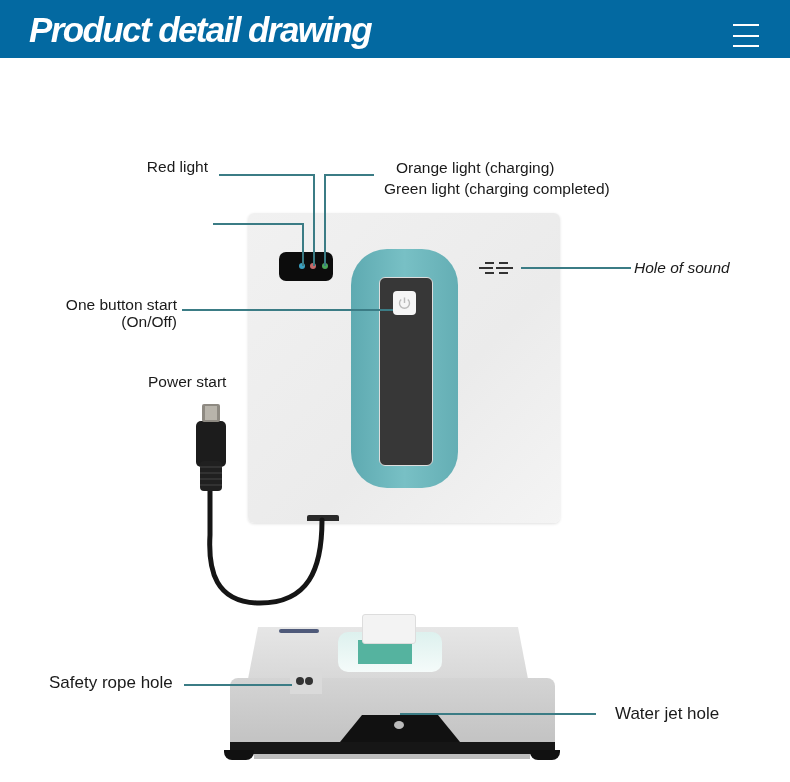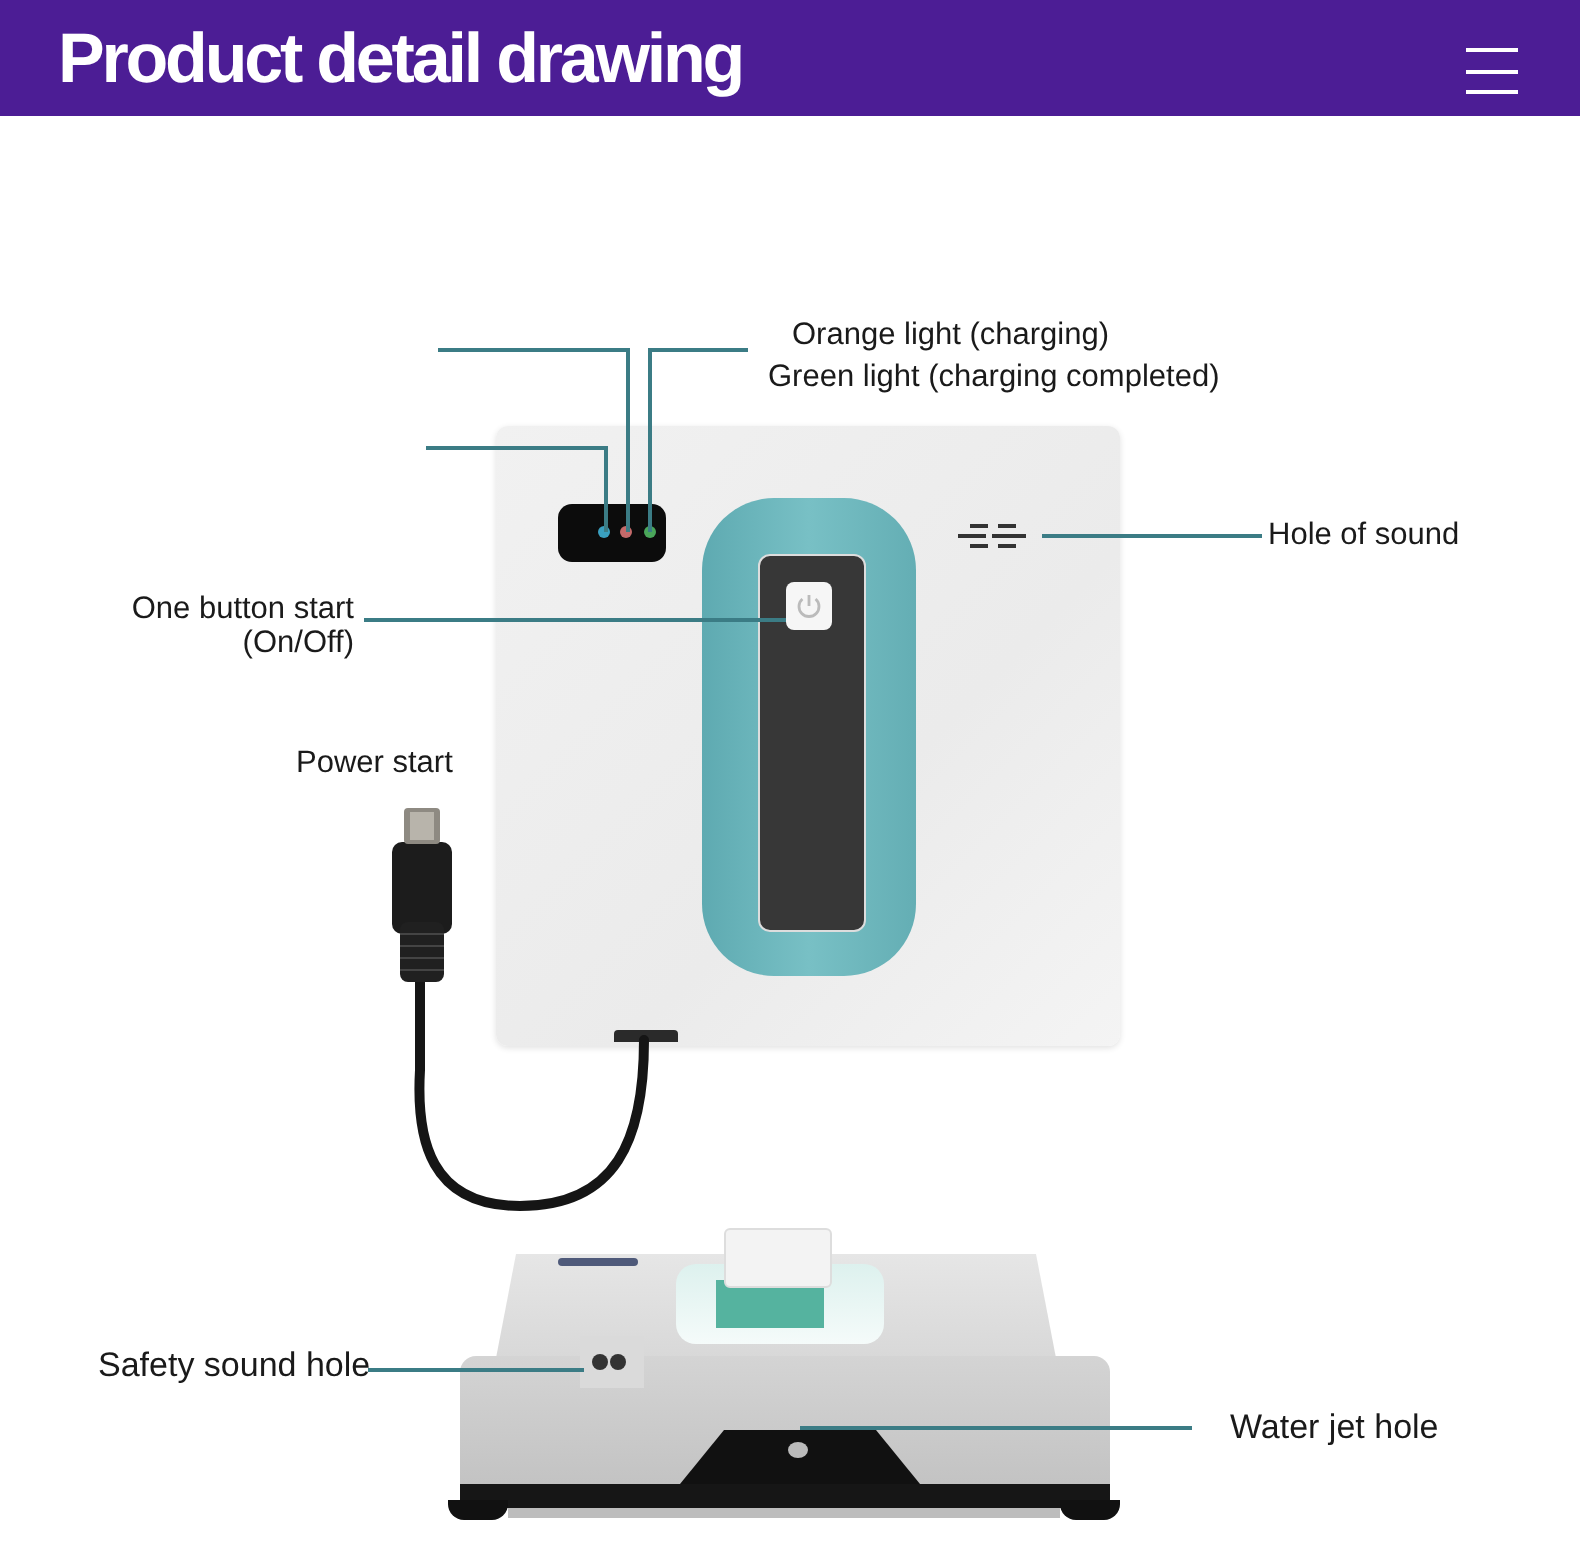--- a/index.html
+++ b/index.html
@@ -5,7 +5,7 @@
   html, body { margin:0; padding:0; }
   body { width:790px; height:782px; background:#ffffff; position:relative; overflow:hidden;
          font-family:"Liberation Sans", sans-serif; color:#111; }
-  .header { position:absolute; left:0; top:0; width:790px; height:58px; background:#4c1d95; }
+  .header { position:absolute; left:0; top:0; width:790px; height:58px; background:#0369a1;font-style:italic; }
   .title { position:absolute; left:29px; top:9px; font-size:35px; font-weight:bold; color:#fff;
            letter-spacing:-1.6px; line-height:42px; font-family:"Liberation Sans", sans-serif; }
   .menu { position:absolute; left:729px; top:20px; width:34px; height:32px; cursor:pointer; }

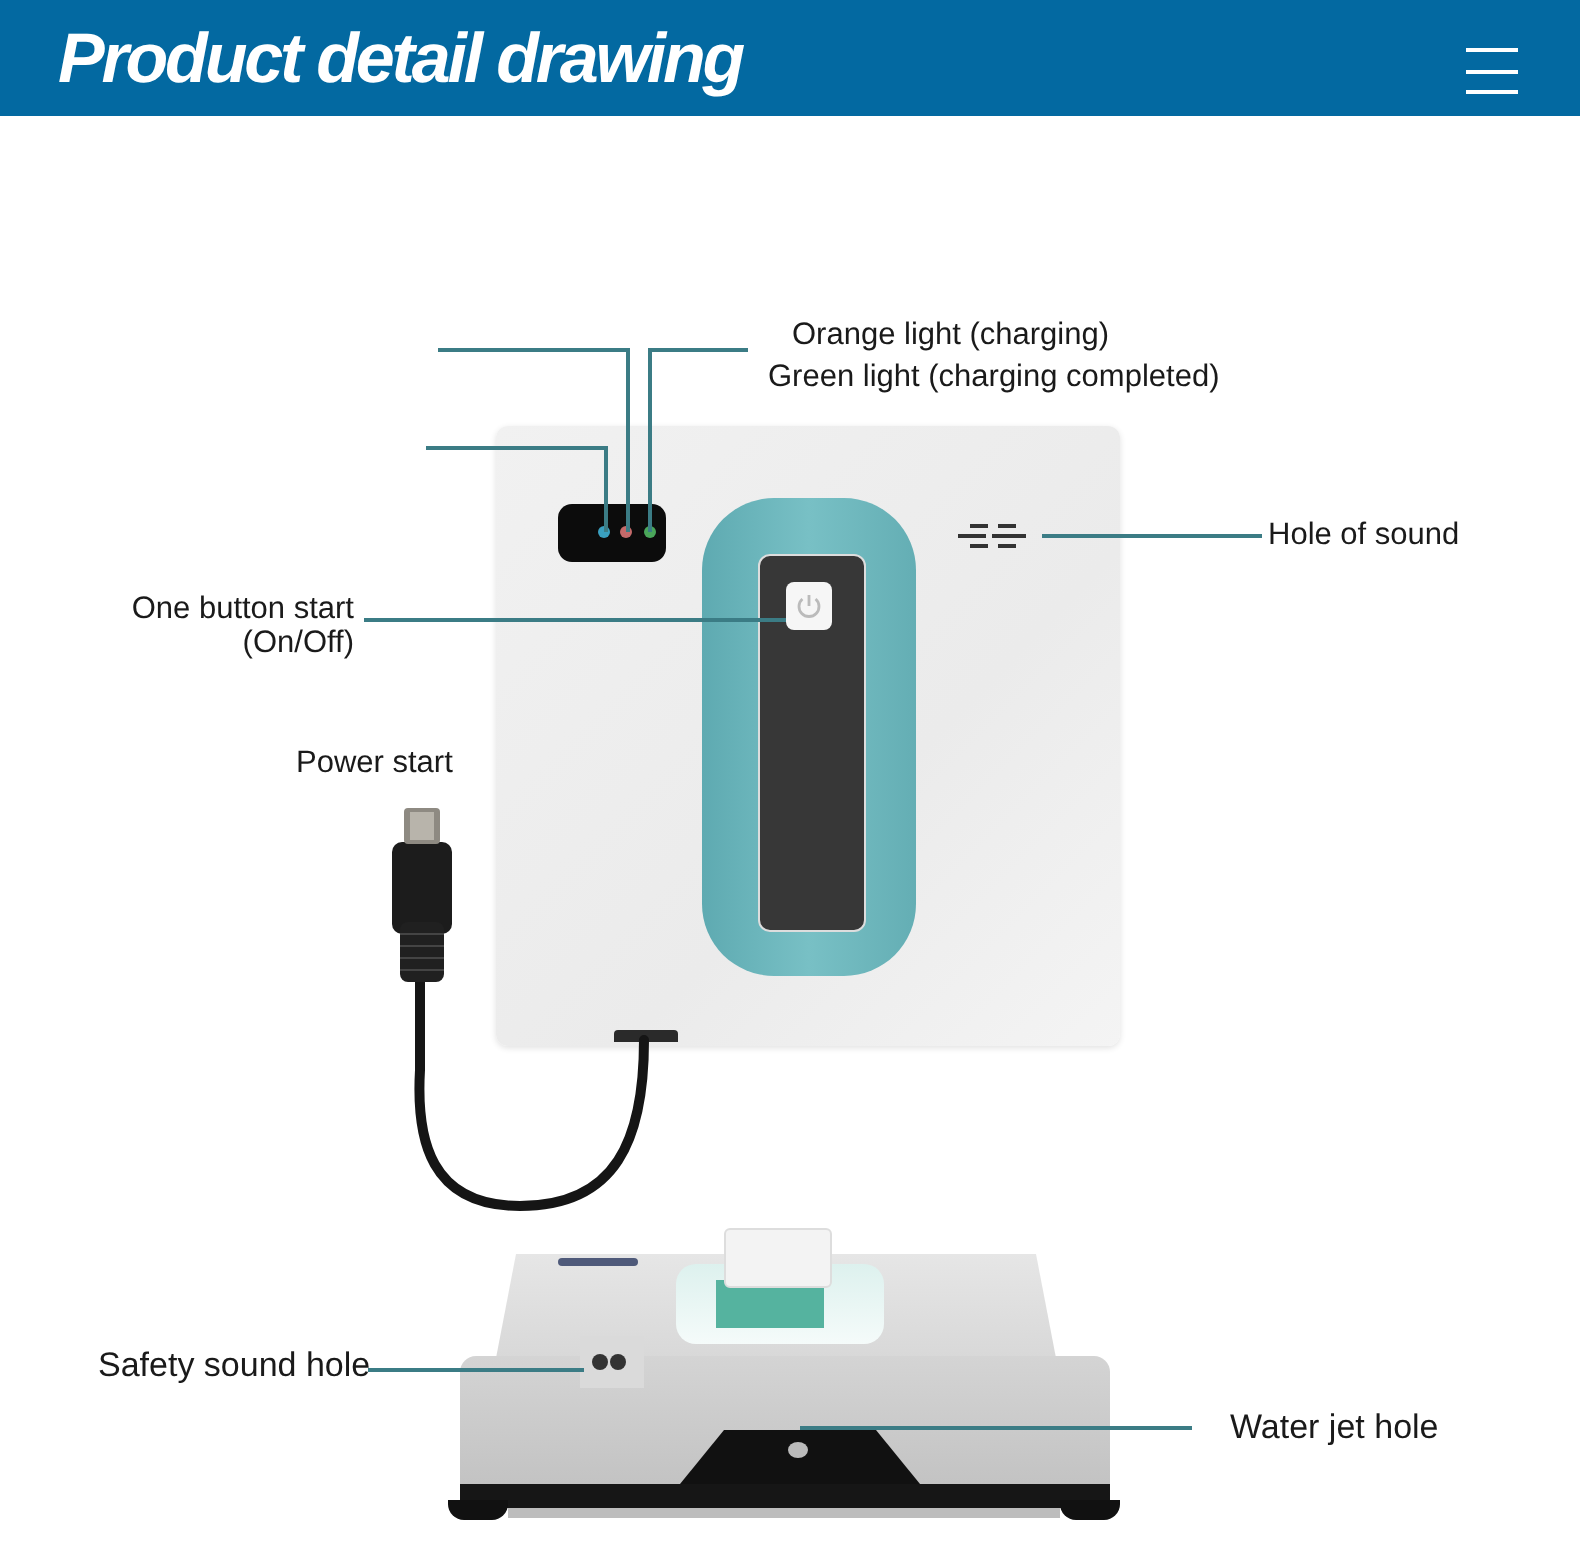--- a/index.html
+++ b/index.html
@@ -97,6 +97,7 @@
 </div>
 
 <div class="lbl r" style="left:40px;top:158px;width:168px;">
+  <div>Red light</div>
 </div>
 <div class="lbl r" style="left:40px;top:208px;width:163px;">
 </div>

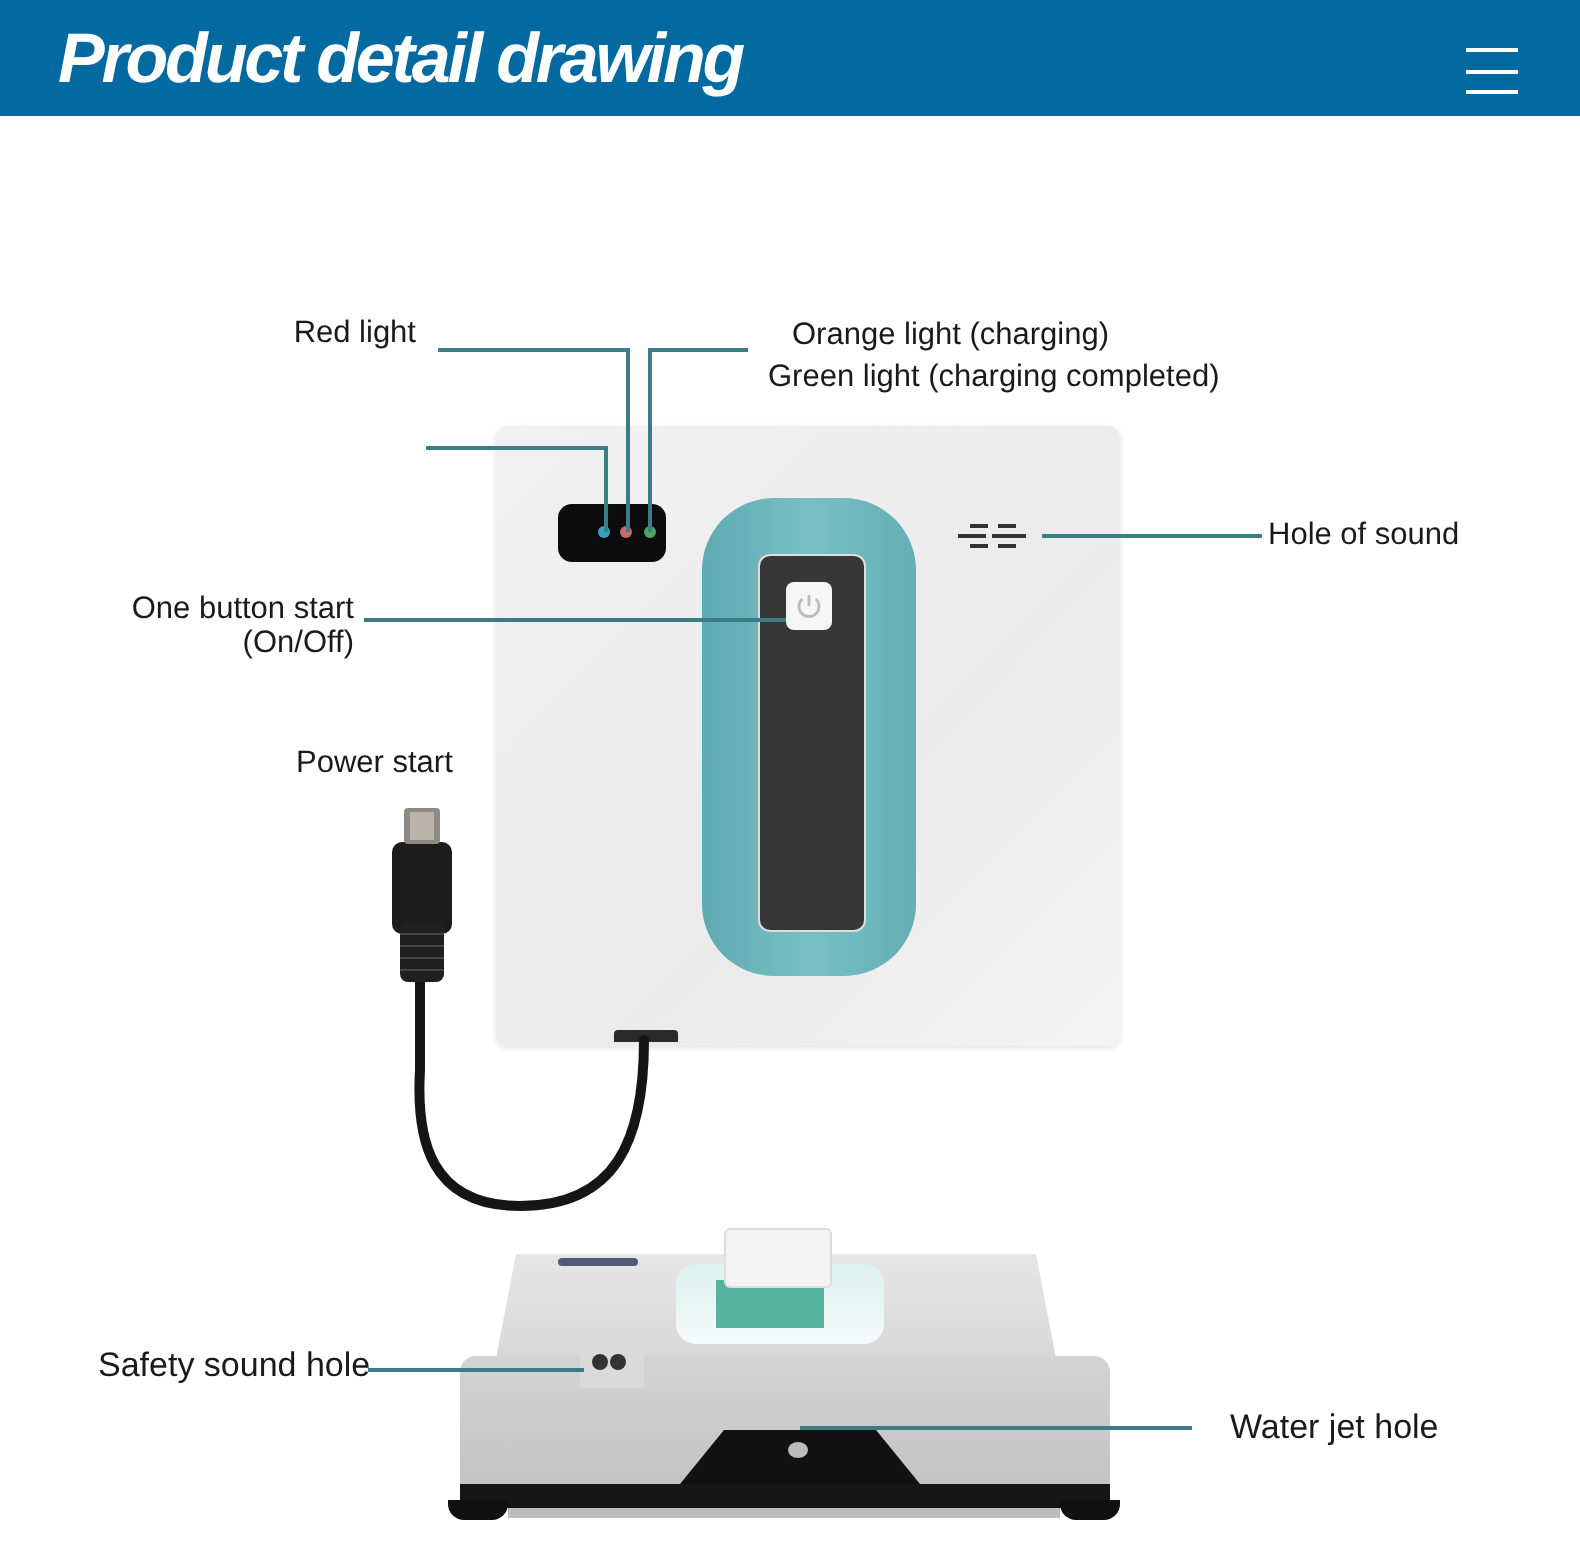--- a/index.html
+++ b/index.html
@@ -103,7 +103,7 @@
 </div>
 <div class="lbl" style="left:396px;top:159px;">Orange light (charging)</div>
 <div class="lbl" style="left:384px;top:180px;">Green light (charging completed)</div>
-<div class="lbl" style="left:634px;top:259px;">Hole of sound</div>
+<div class="lbl" style="left:634px;top:259px;font-style:italic;">Hole of sound</div>
 <div class="lbl r" style="left:40px;top:296px;width:137px;">
   <div>One button start</div>
   <div>(On/Off)</div>

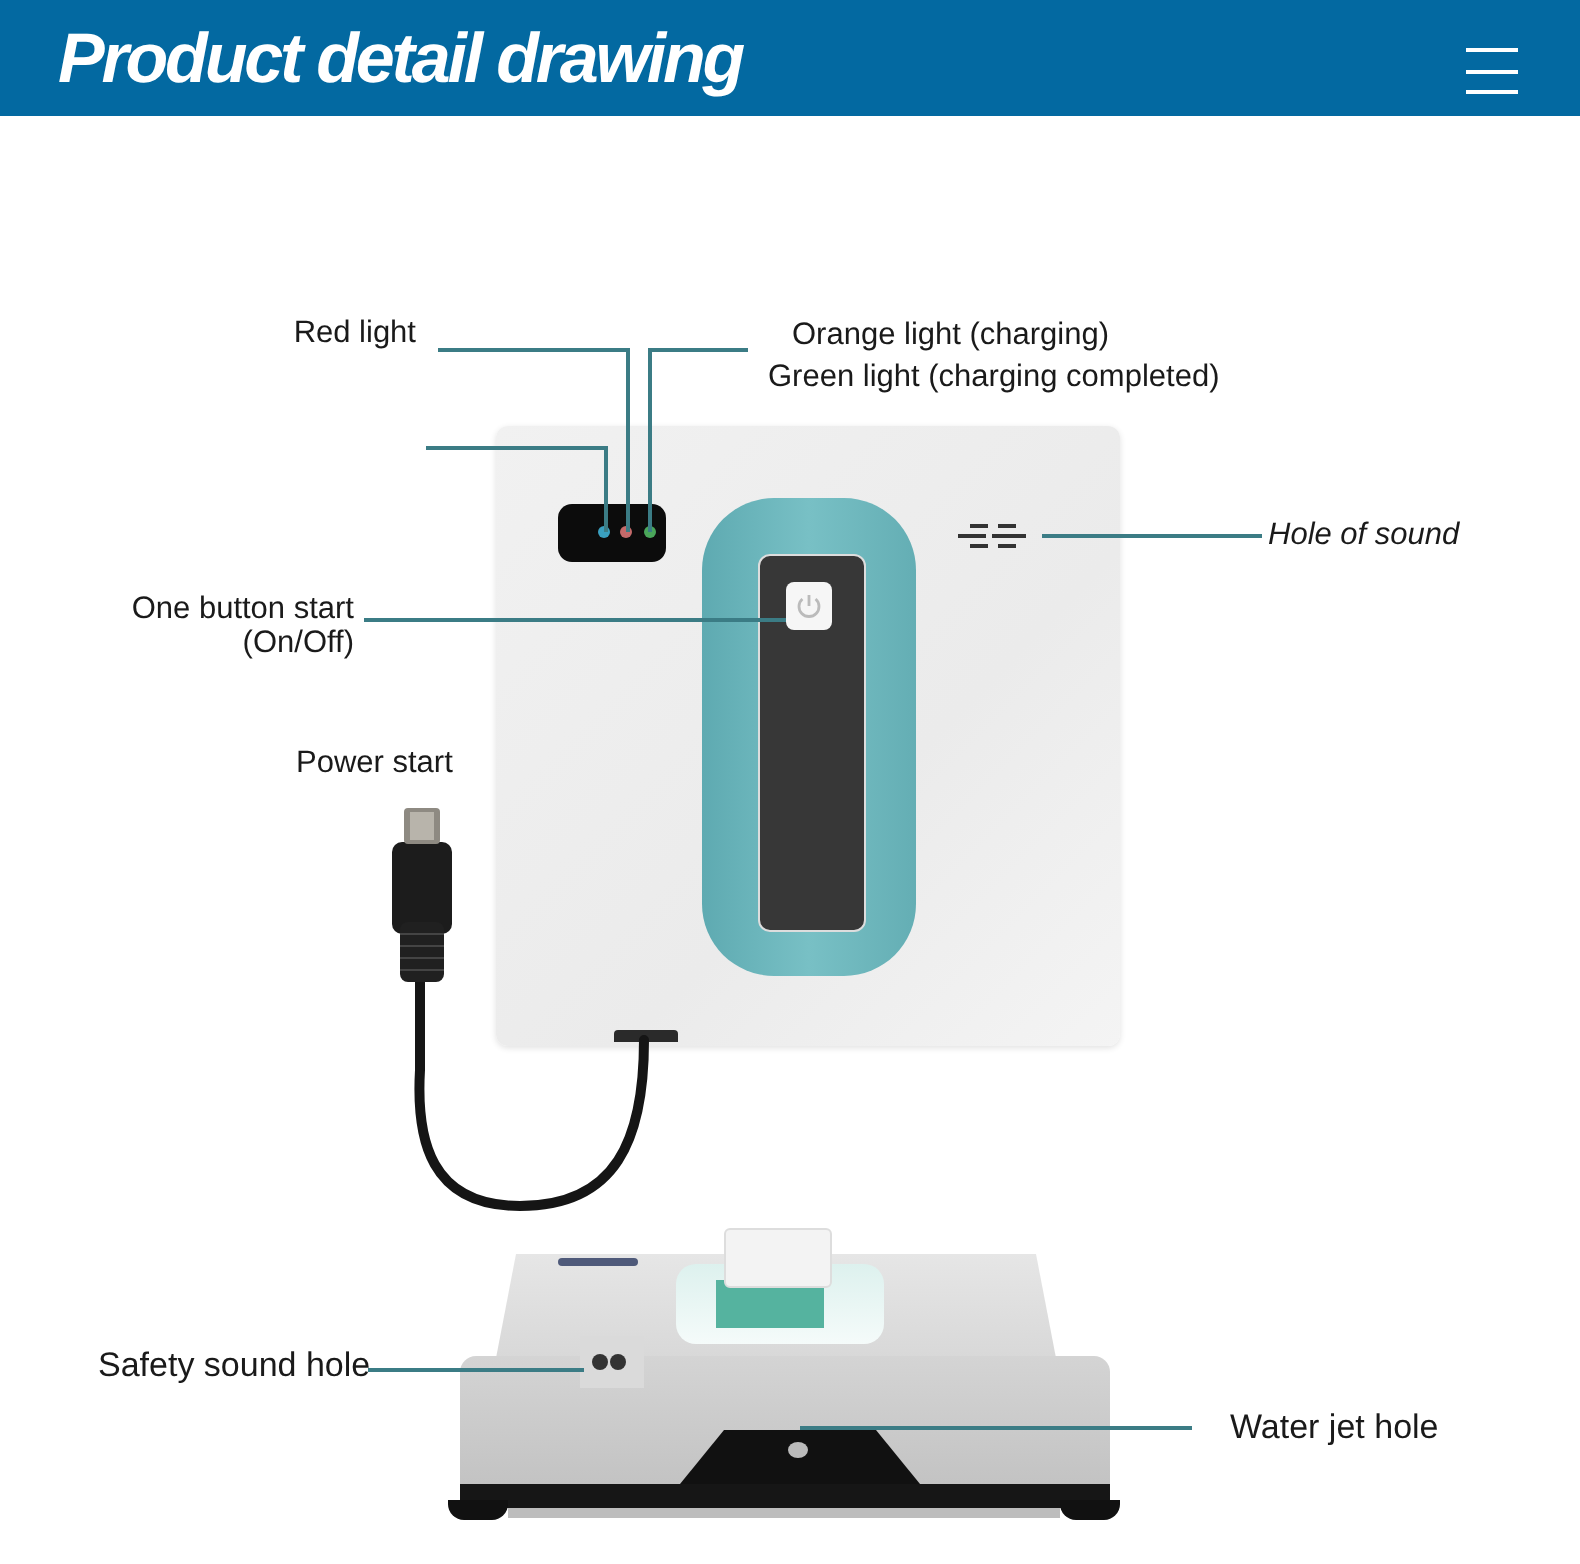--- a/index.html
+++ b/index.html
@@ -109,7 +109,7 @@
   <div>(On/Off)</div>
 </div>
 <div class="lbl" style="left:148px;top:373px;">Power start</div>
-<div class="lbl" style="left:49px;top:674px;font-size:17px;">Safety sound hole</div>
+<div class="lbl" style="left:49px;top:674px;font-size:17px;">Safety rope hole</div>
 <div class="lbl" style="left:615px;top:705px;font-size:17px;">Water jet hole</div>
 
 <div>

